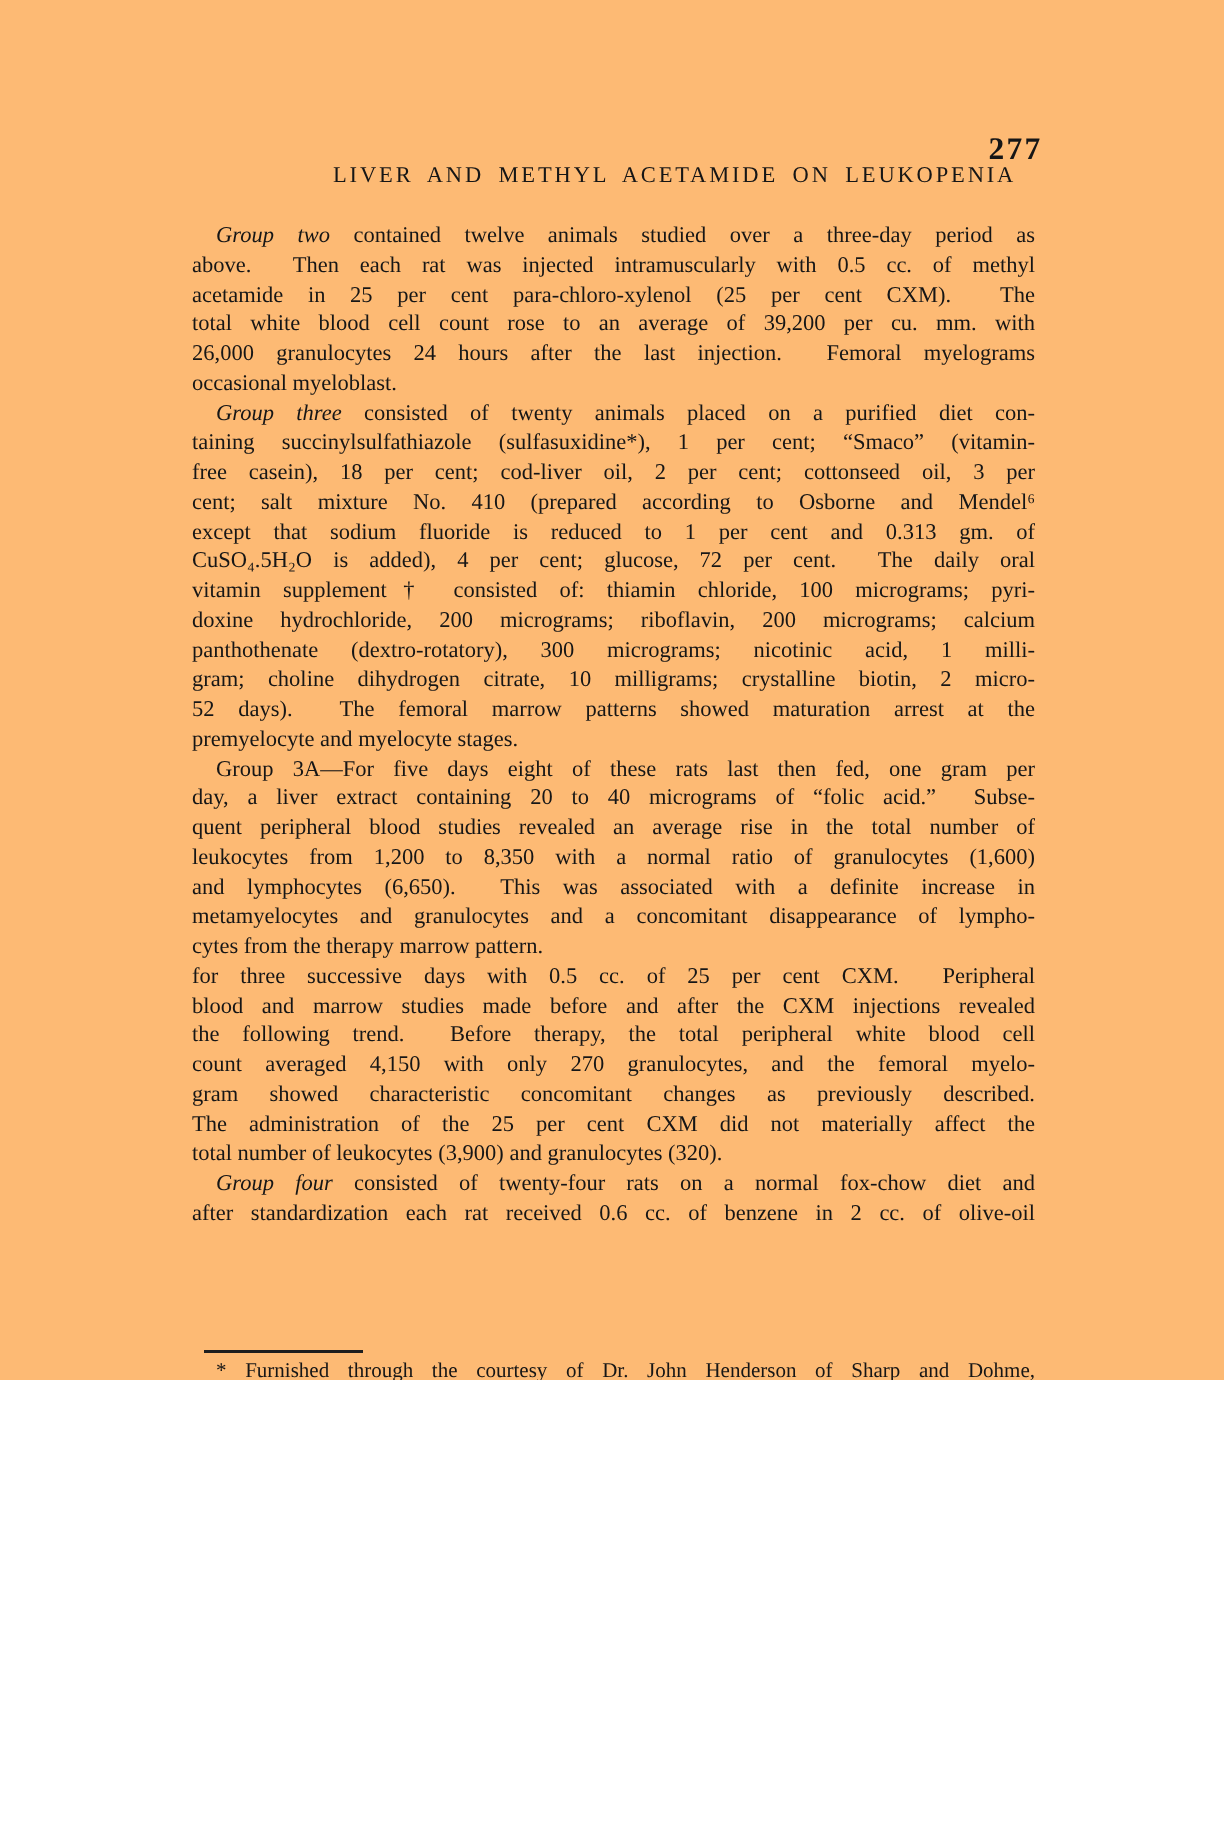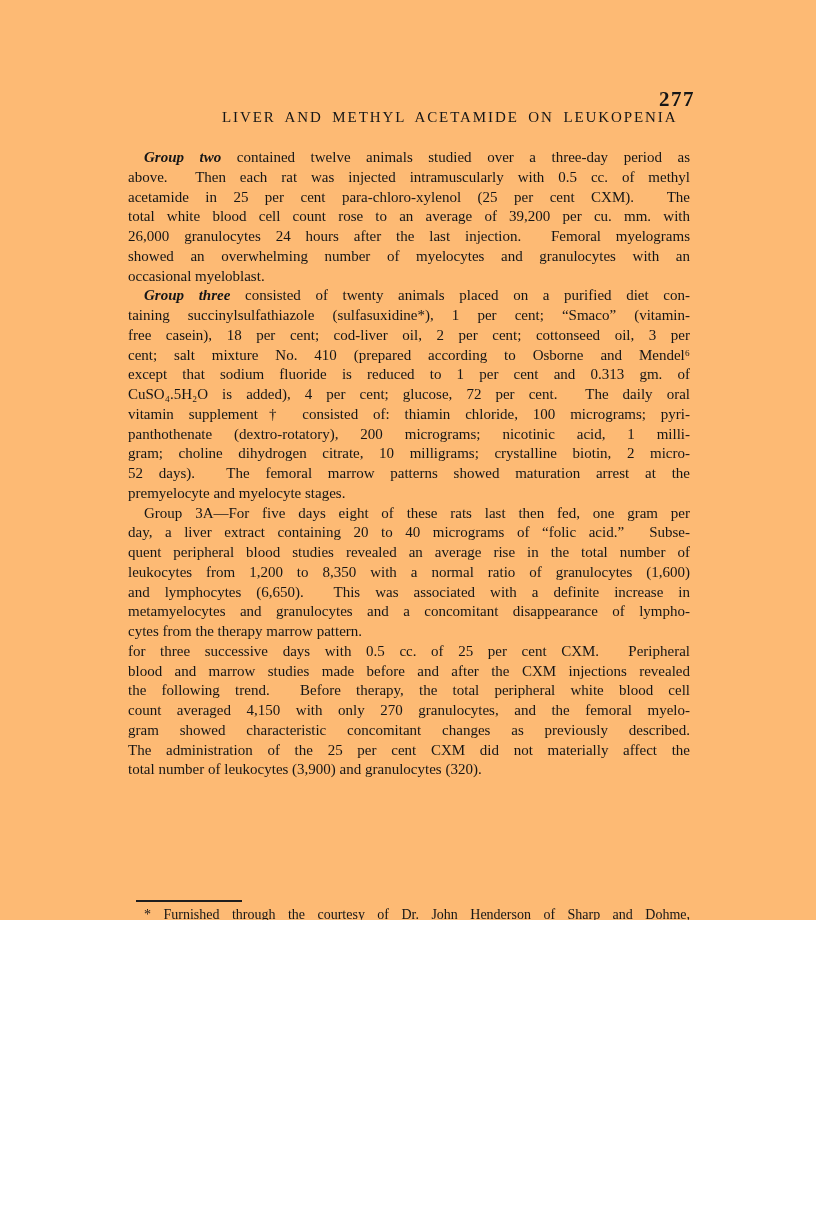--- a/index.html
+++ b/index.html
@@ -53,7 +53,6 @@
   }
   .italic {
     font-style: italic;
-    font-weight: bold;
   }
   .footnote-rule {
     position: absolute;

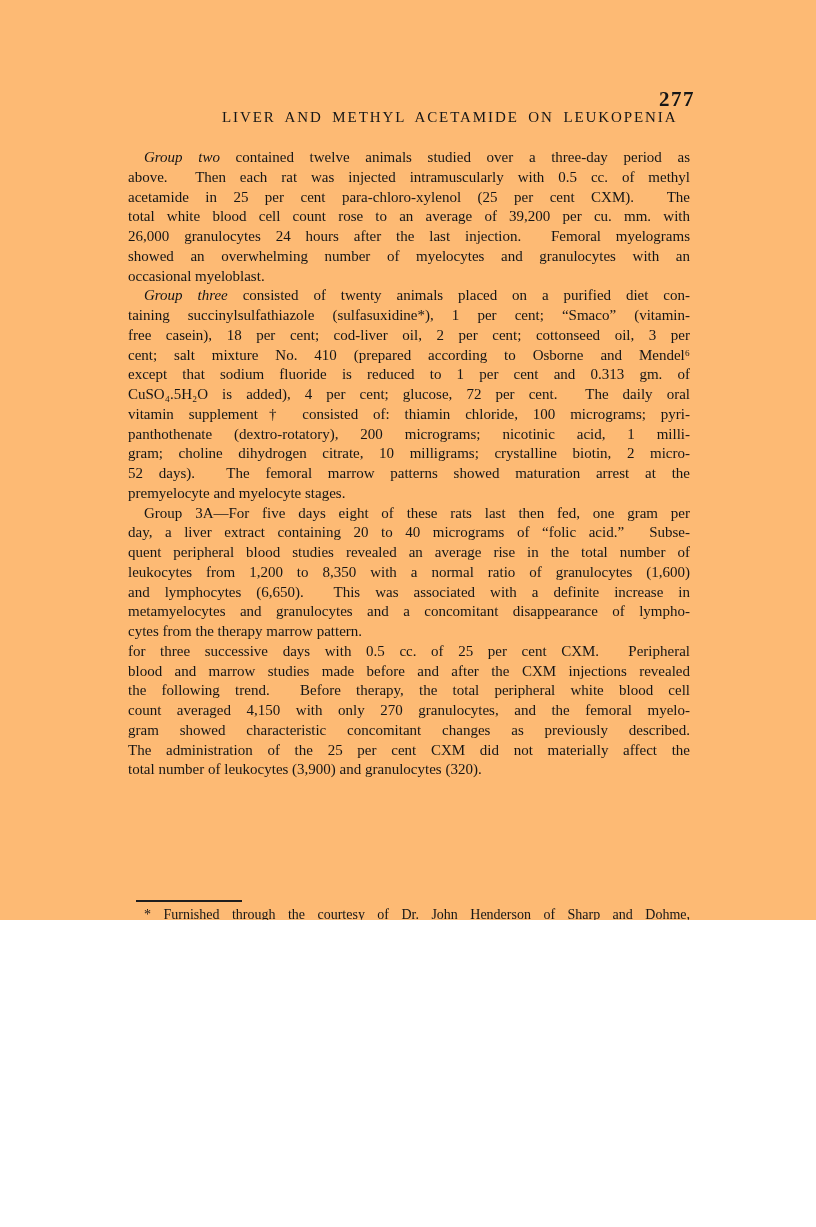--- a/index.html
+++ b/index.html
@@ -90,7 +90,6 @@
           <div class="tline">acetamide in 25 per cent para-chloro-xylenol (25 per cent CXM).&nbsp; The</div>
           <div class="tline">total white blood cell count rose to an average of 39,200 per cu. mm. with</div>
           <div class="tline">26,000 granulocytes 24 hours after the last injection.&nbsp; Femoral myelograms</div>
-          <div class="tline">showed an overwhelming number of myelocytes and granulocytes with an</div>
           <div class="tline lastline">occasional myeloblast.</div>
         </div>
     </div>

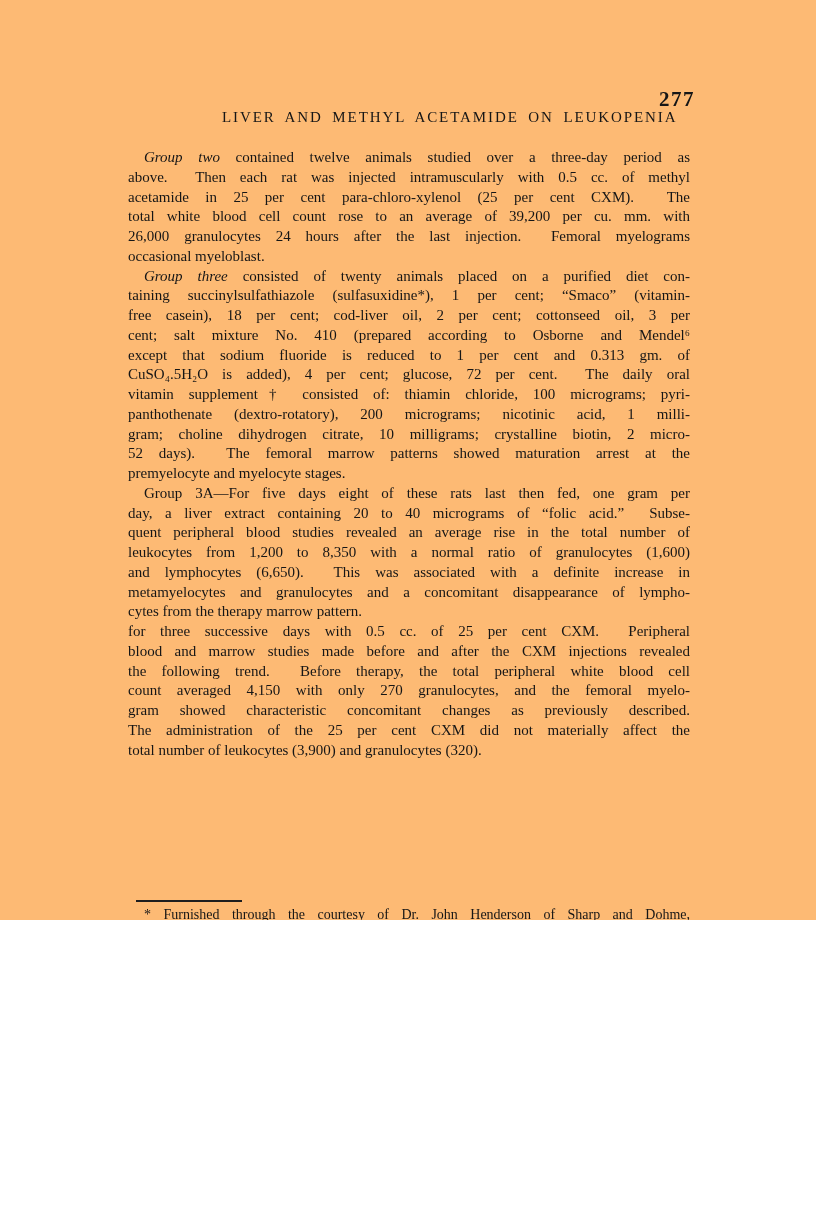--- a/index.html
+++ b/index.html
@@ -103,6 +103,7 @@
           <div class="tline">except that sodium fluoride is reduced to 1 per cent and 0.313 gm. of</div>
           <div class="tline">CuSO₄.5H₂O is added), 4 per cent; glucose, 72 per cent.&nbsp; The daily oral</div>
           <div class="tline">vitamin supplement† consisted of: thiamin chloride, 100 micrograms; pyri-</div>
+          <div class="tline">doxine hydrochloride, 200 micrograms; riboflavin, 200 micrograms; calcium</div>
           <div class="tline">panthothenate (dextro-rotatory), 200 micrograms; nicotinic acid, 1 milli-</div>
           <div class="tline">gram; choline dihydrogen citrate, 10 milligrams; crystalline biotin, 2 micro-</div>
           <div class="tline">52 days).&nbsp; The femoral marrow patterns showed maturation arrest at the</div>

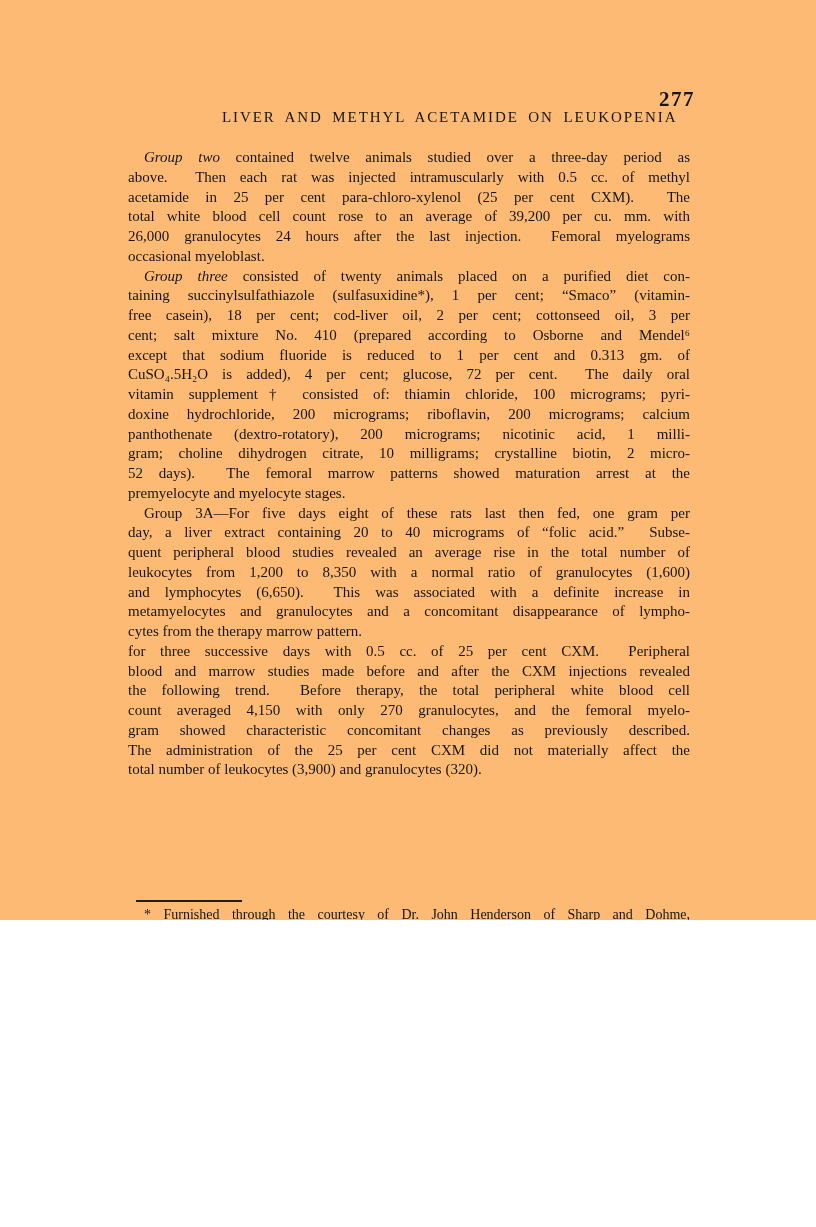--- a/index.html
+++ b/index.html
@@ -104,7 +104,7 @@
           <div class="tline">CuSO₄.5H₂O is added), 4 per cent; glucose, 72 per cent.&nbsp; The daily oral</div>
           <div class="tline">vitamin supplement† consisted of: thiamin chloride, 100 micrograms; pyri-</div>
           <div class="tline">doxine hydrochloride, 200 micrograms; riboflavin, 200 micrograms; calcium</div>
-          <div class="tline">panthothenate (dextro-rotatory), 200 micrograms; nicotinic acid, 1 milli-</div>
+          <div class="tline">panthothenate (dextro-rotatory), 300 micrograms; nicotinic acid, 1 milli-</div>
           <div class="tline">gram; choline dihydrogen citrate, 10 milligrams; crystalline biotin, 2 micro-</div>
           <div class="tline">52 days).&nbsp; The femoral marrow patterns showed maturation arrest at the</div>
           <div class="tline lastline">premyelocyte and myelocyte stages.</div>

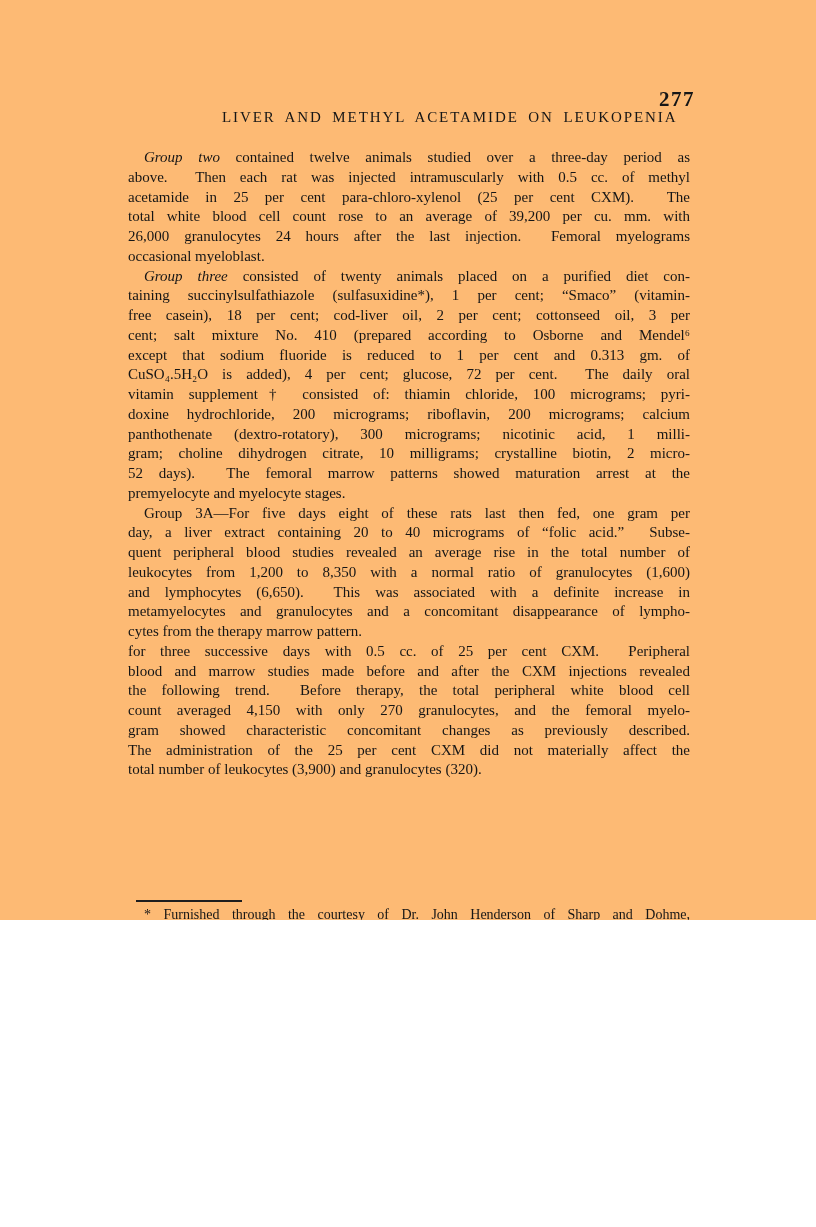--- a/index.html
+++ b/index.html
@@ -135,6 +135,12 @@
         </div>
     </div>
 
+    <div class="para">
+      <div class="tline first"><span class="italic">Group four</span><span> consisted of twenty-four rats on a normal fox-chow diet and</span></div>
+      <div>
+          <div class="tline">after standardization each rat received 0.6 cc. of benzene in 2 cc. of olive-oil</div>
+        </div>
+    </div>
 
   </div>
 

